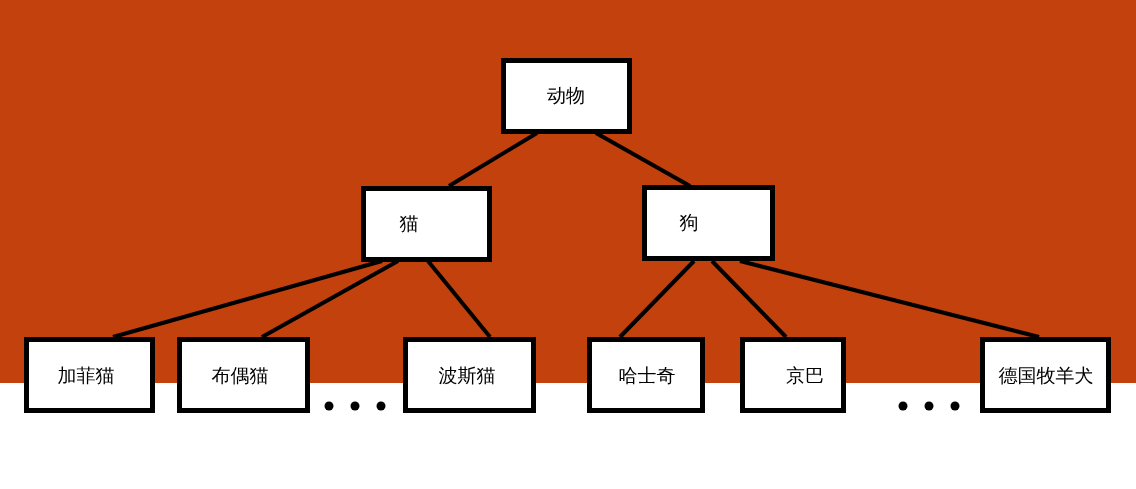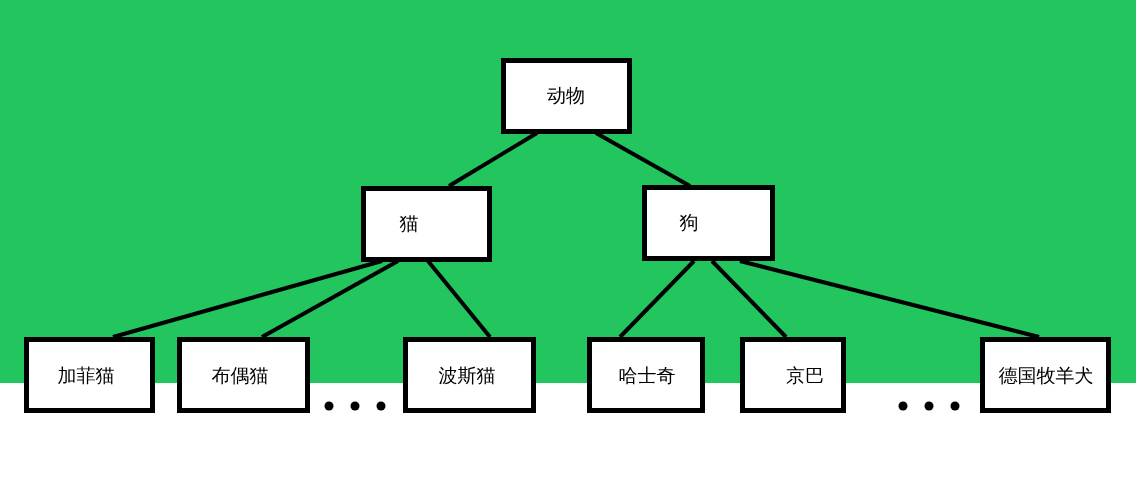--- a/index.html
+++ b/index.html
@@ -18,7 +18,7 @@
     position: relative;
     width: 1136px;
     height: 383px;
-    background: #22c55e;
+    background: #c2410c;
   }
   #tree-svg {
     position: absolute;

